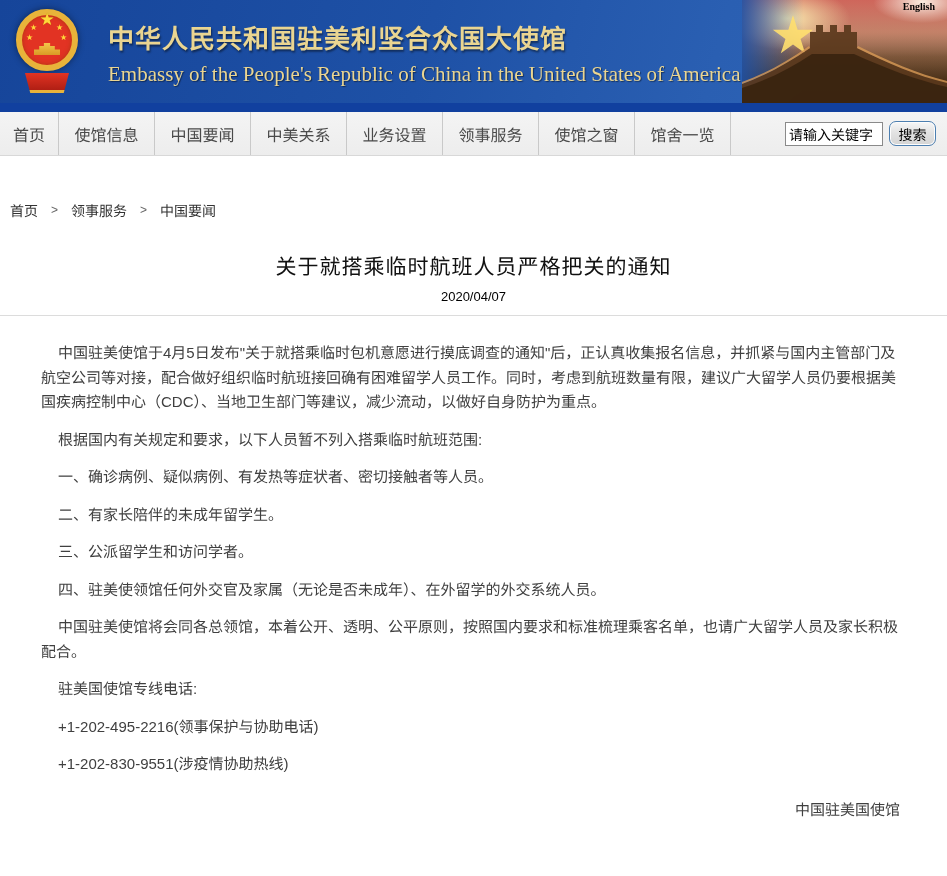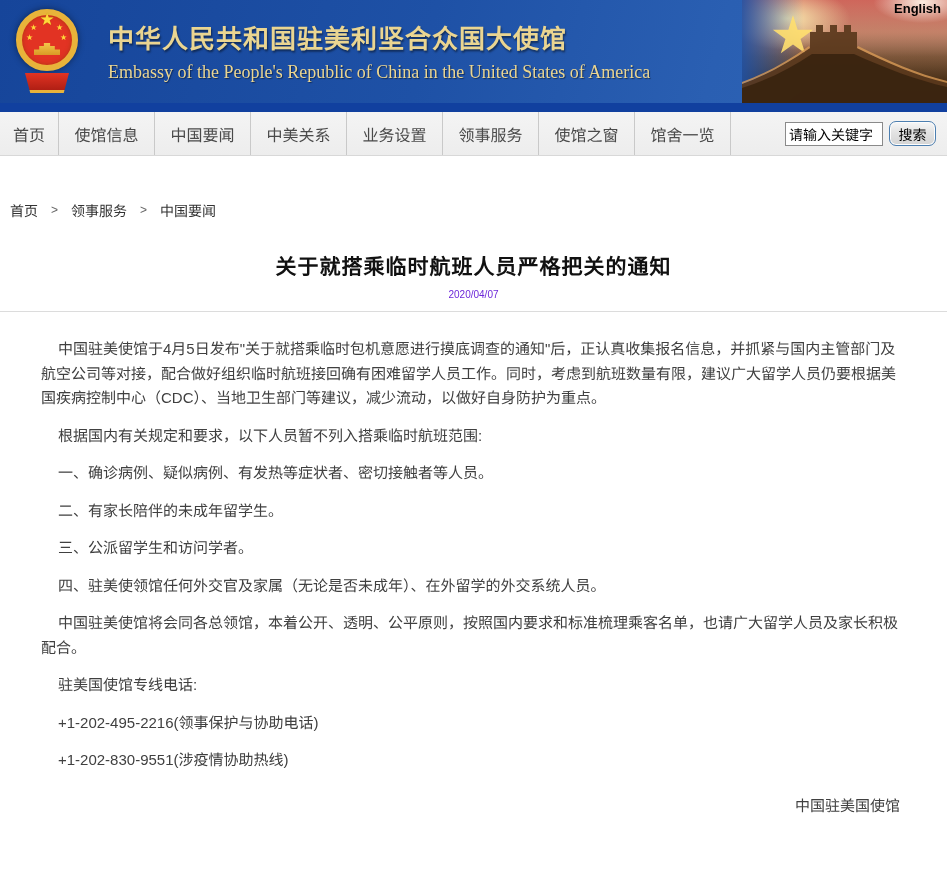--- a/index.html
+++ b/index.html
@@ -66,8 +66,8 @@
     clip-path: polygon(50% 0%, 61% 35%, 98% 35%, 68% 57%, 79% 91%, 50% 70%, 21% 91%, 32% 57%, 2% 35%, 39% 35%);
   }
   .english-link {
-    position: absolute; top: 1px; right: 6px; z-index: 5;
-    font-size: 13px; font-weight: bold; color: #000; text-decoration: none; cursor: pointer;
+    position: absolute; top: 1px; right: 12px; z-index: 5;
+    font-size: 10px; font-weight: bold; color: #000; text-decoration: none; cursor: pointer; font-family: Liberation Serif, serif;
   }
 
   

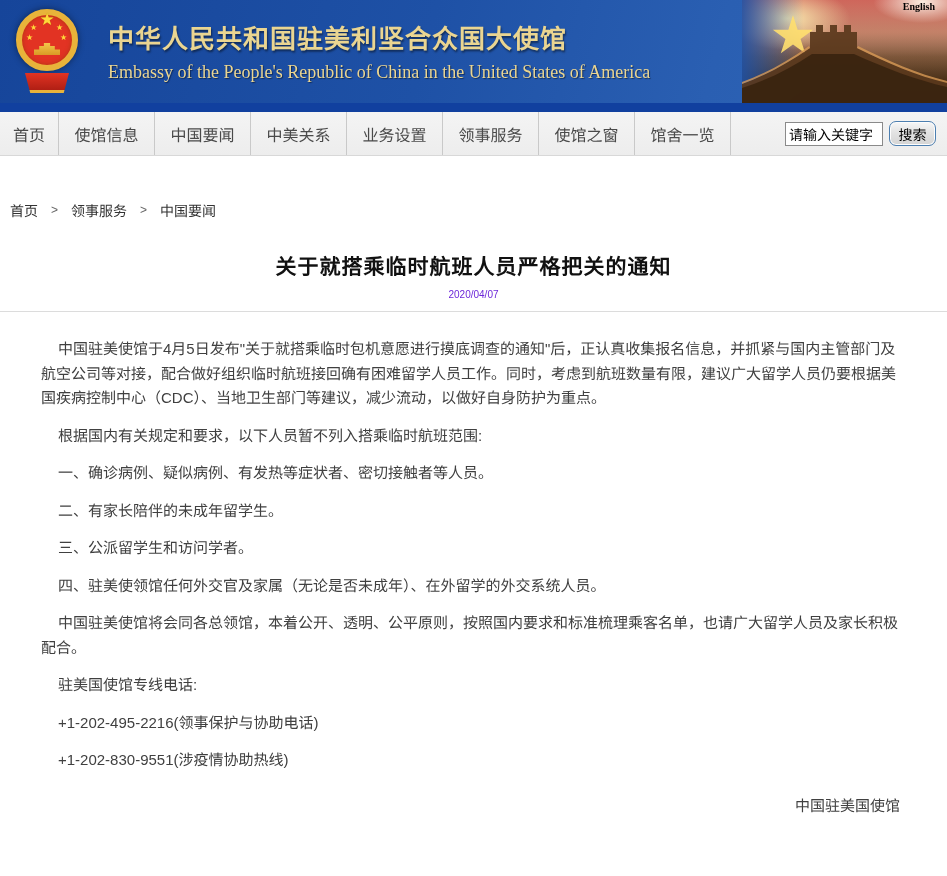--- a/index.html
+++ b/index.html
@@ -44,7 +44,7 @@
   }
   .banner-title-en {
     font-family: "Liberation Serif", "DejaVu Serif", serif;
-    font-size: 18px; margin-top: 7px; white-space: nowrap;
+    font-size: 21px; margin-top: 7px; white-space: nowrap;
     text-shadow: 1px 1px 1px rgba(0,0,0,.45);
   }
   .wall-photo {

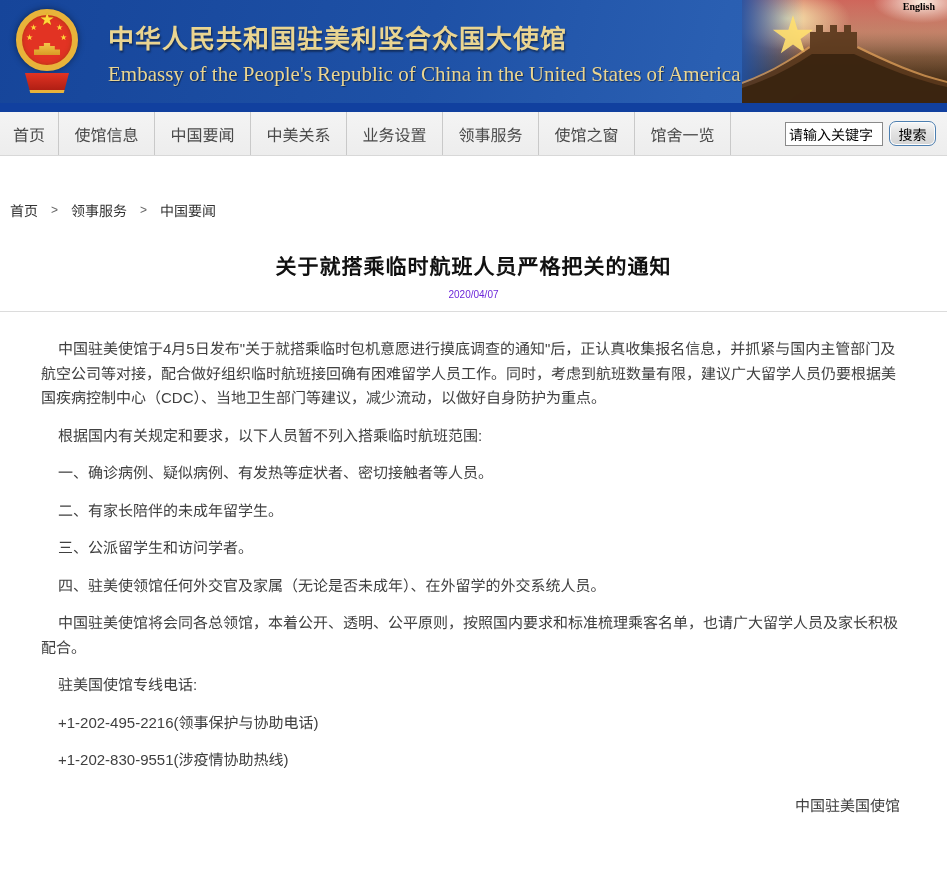--- a/index.html
+++ b/index.html
@@ -106,7 +106,7 @@
   .article-title {
     margin-top: 30px; text-align: center;
     font-family: "Liberation Serif", "DejaVu Serif", serif;
-    font-size: 21px; font-weight: bold; color: #111; letter-spacing: 1px;
+    font-size: 21px; font-weight: normal; color: #111; letter-spacing: 1px;
   }
   .article-date { margin-top: 9px; text-align: center; font-size: 10px; color: #6d28d9; }
   .article-divider { margin-top: 11px; border-bottom: 1px solid #dcdcdc; }

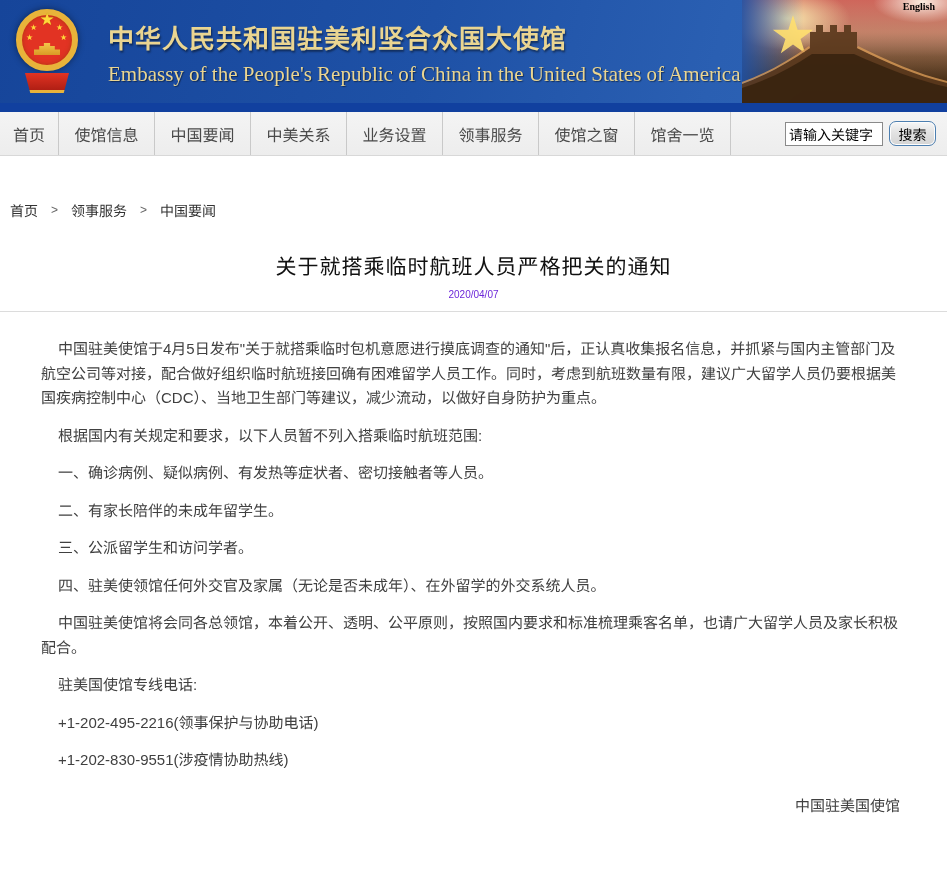--- a/index.html
+++ b/index.html
@@ -108,7 +108,7 @@
     font-family: "Liberation Serif", "DejaVu Serif", serif;
     font-size: 21px; font-weight: normal; color: #111; letter-spacing: 1px;
   }
-  .article-date { margin-top: 9px; text-align: center; font-size: 10px; color: #6d28d9; }
+  .article-date { margin-top: 9px; text-align: center; font-size: 13px; color: #000000; }
   .article-divider { margin-top: 11px; border-bottom: 1px solid #dcdcdc; }
 
   .article-body { padding: 25px 44px 0 41px; color: #404040; }

